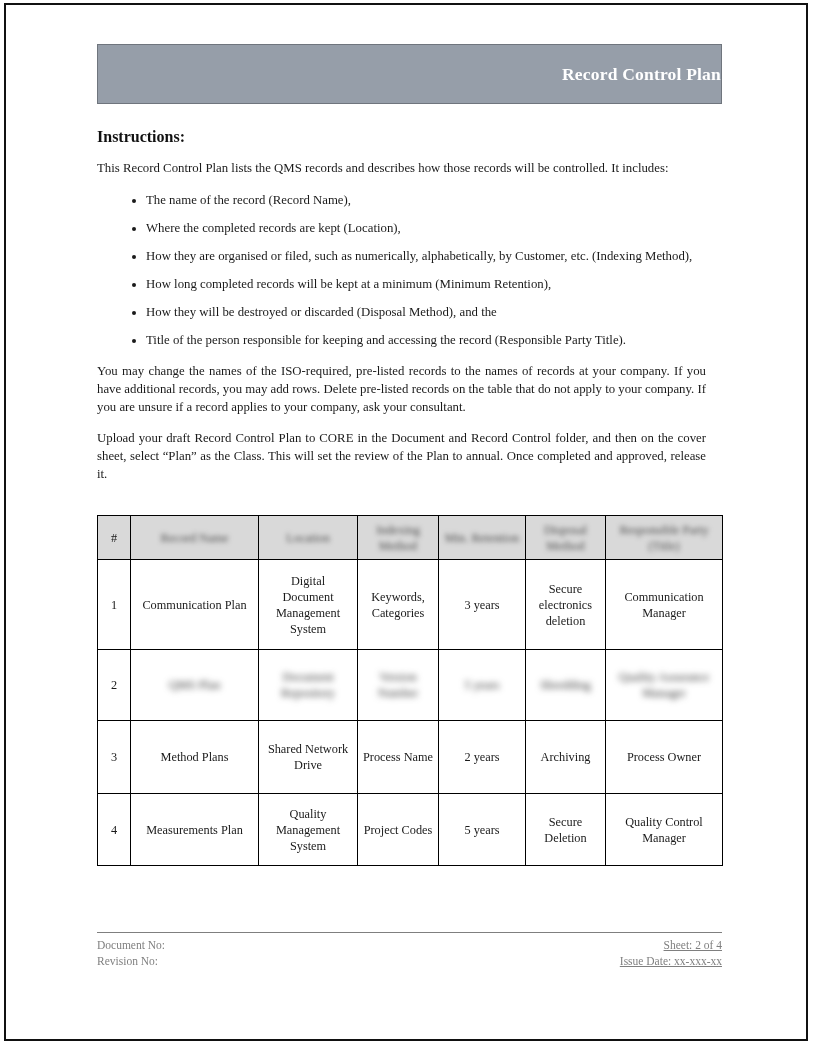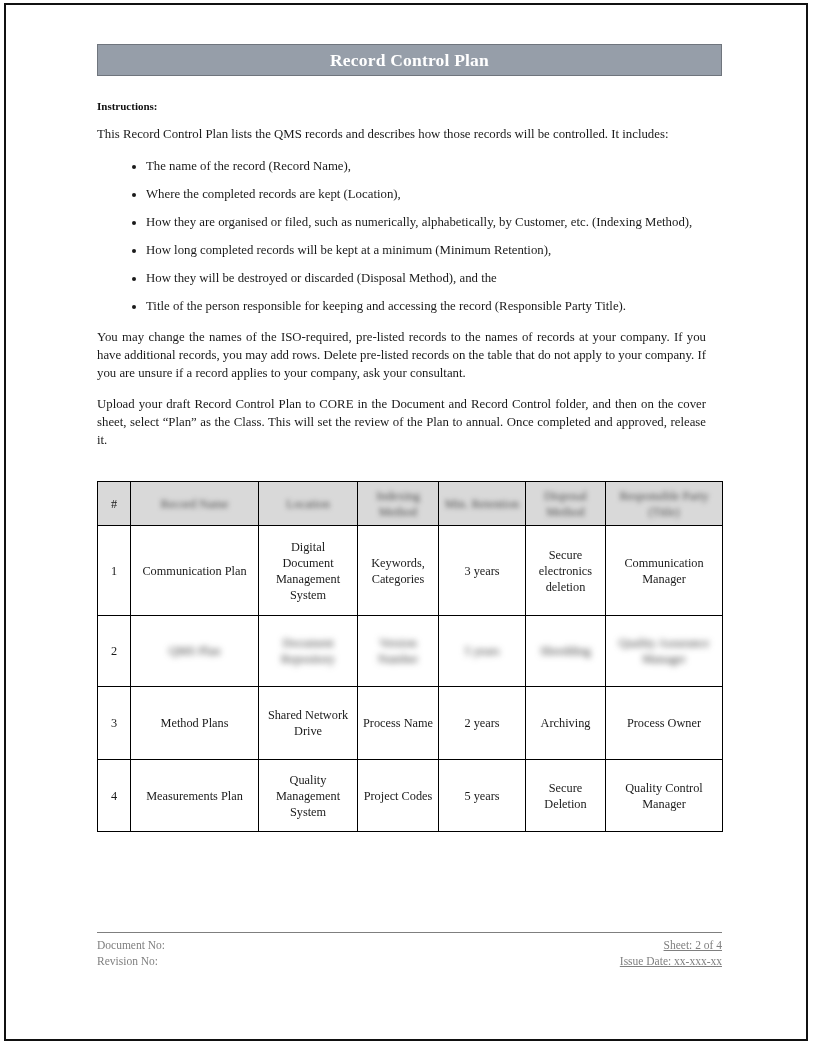--- a/index.html
+++ b/index.html
@@ -30,13 +30,13 @@
   }
   .title-bar {
     margin-top: 44px;
-    height: 32px;
+    height: 60px;
     background: #969EA9;
     border: 1px solid #6F757D;
     box-sizing: border-box;
     display: flex;
     align-items: center;
-    justify-content: center;
+    justify-content: flex-end;
   }
   .title-bar h1 {
     margin: 0;

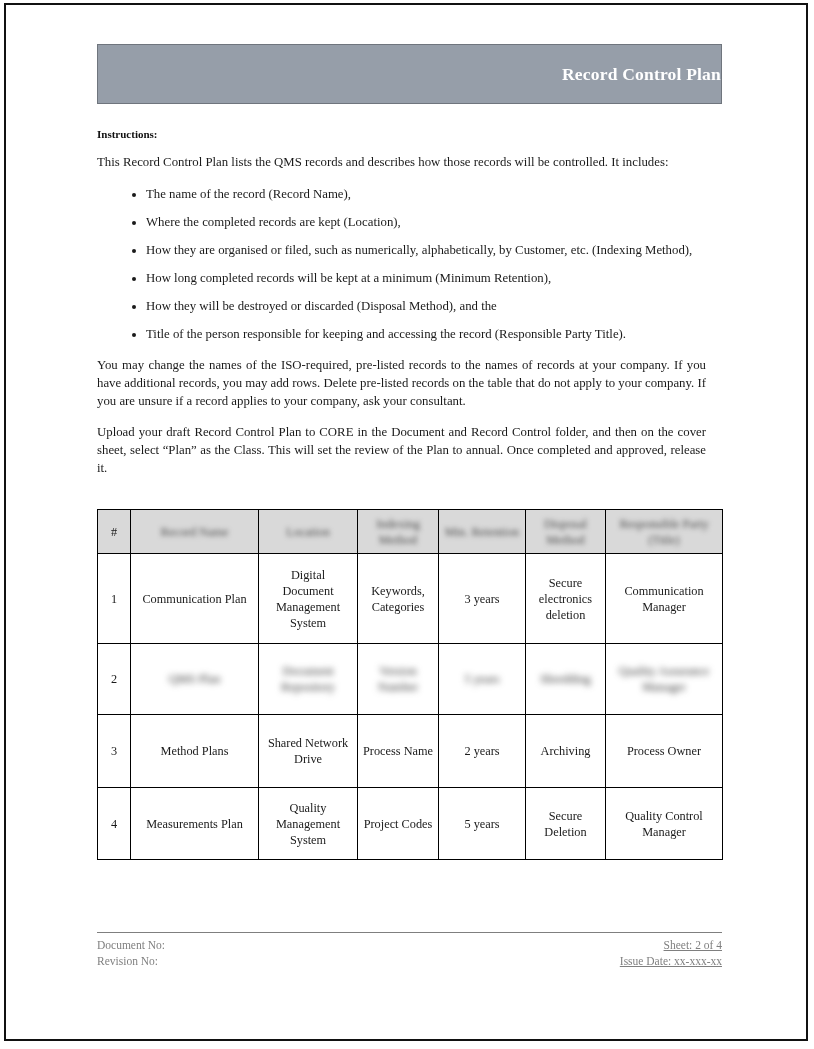--- a/index.html
+++ b/index.html
@@ -47,7 +47,7 @@
   }
   h2.instructions {
     margin: 24px 0 0 0;
-    font-size: 11px;
+    font-size: 16px;
     font-weight: bold;
     color: #111111;
   }

